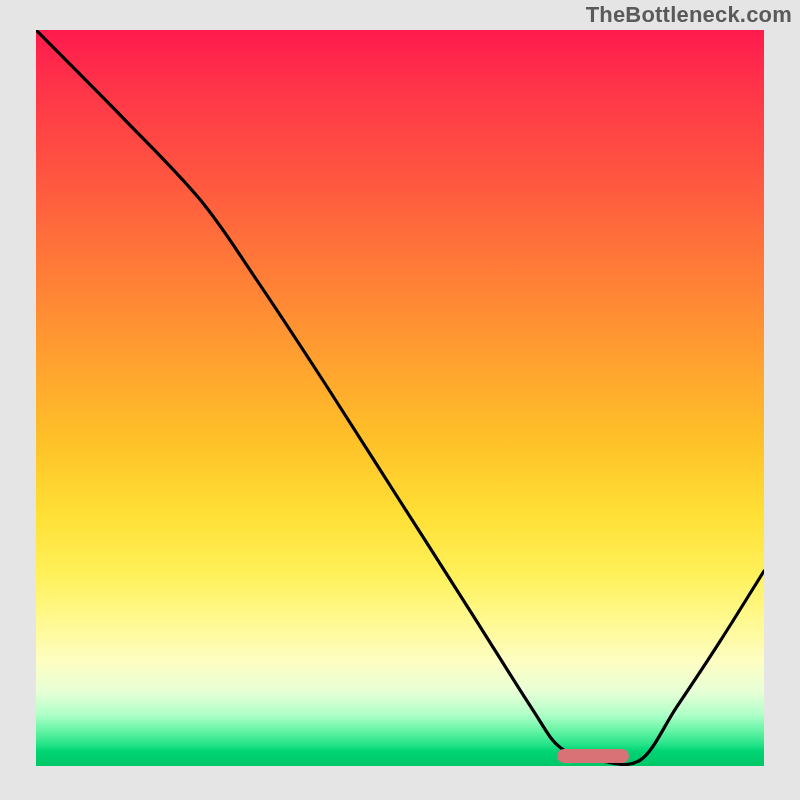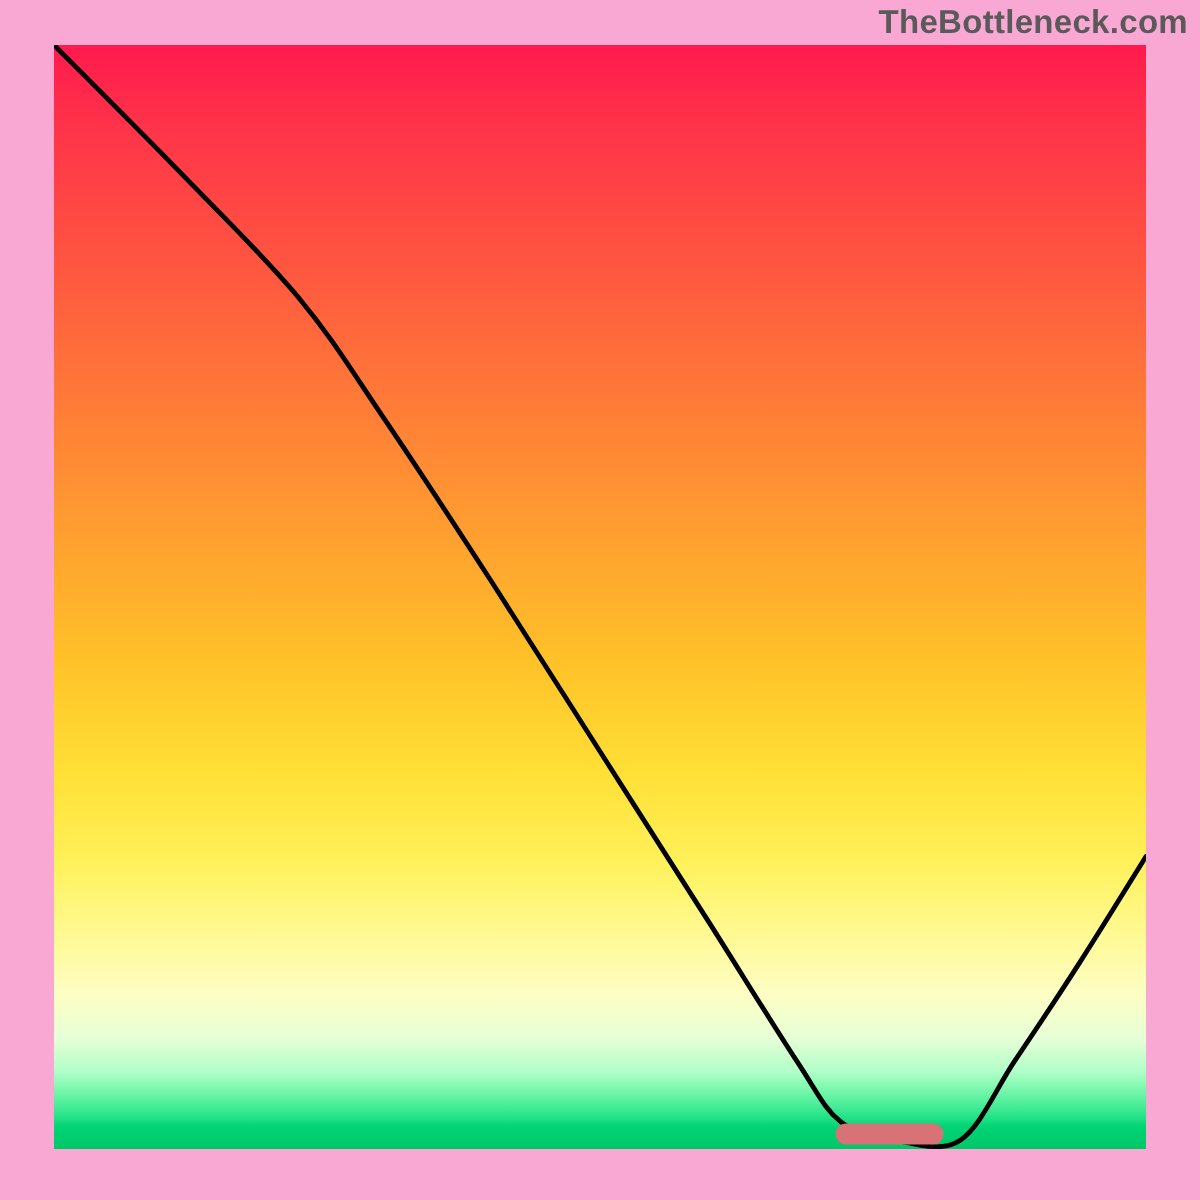--- a/index.html
+++ b/index.html
@@ -15,7 +15,7 @@
     position: relative;
     width: 800px;
     height: 800px;
-    background: #f9a8d4;
+    background: #e5e5e5;
   }
   .watermark {
     position: absolute;

